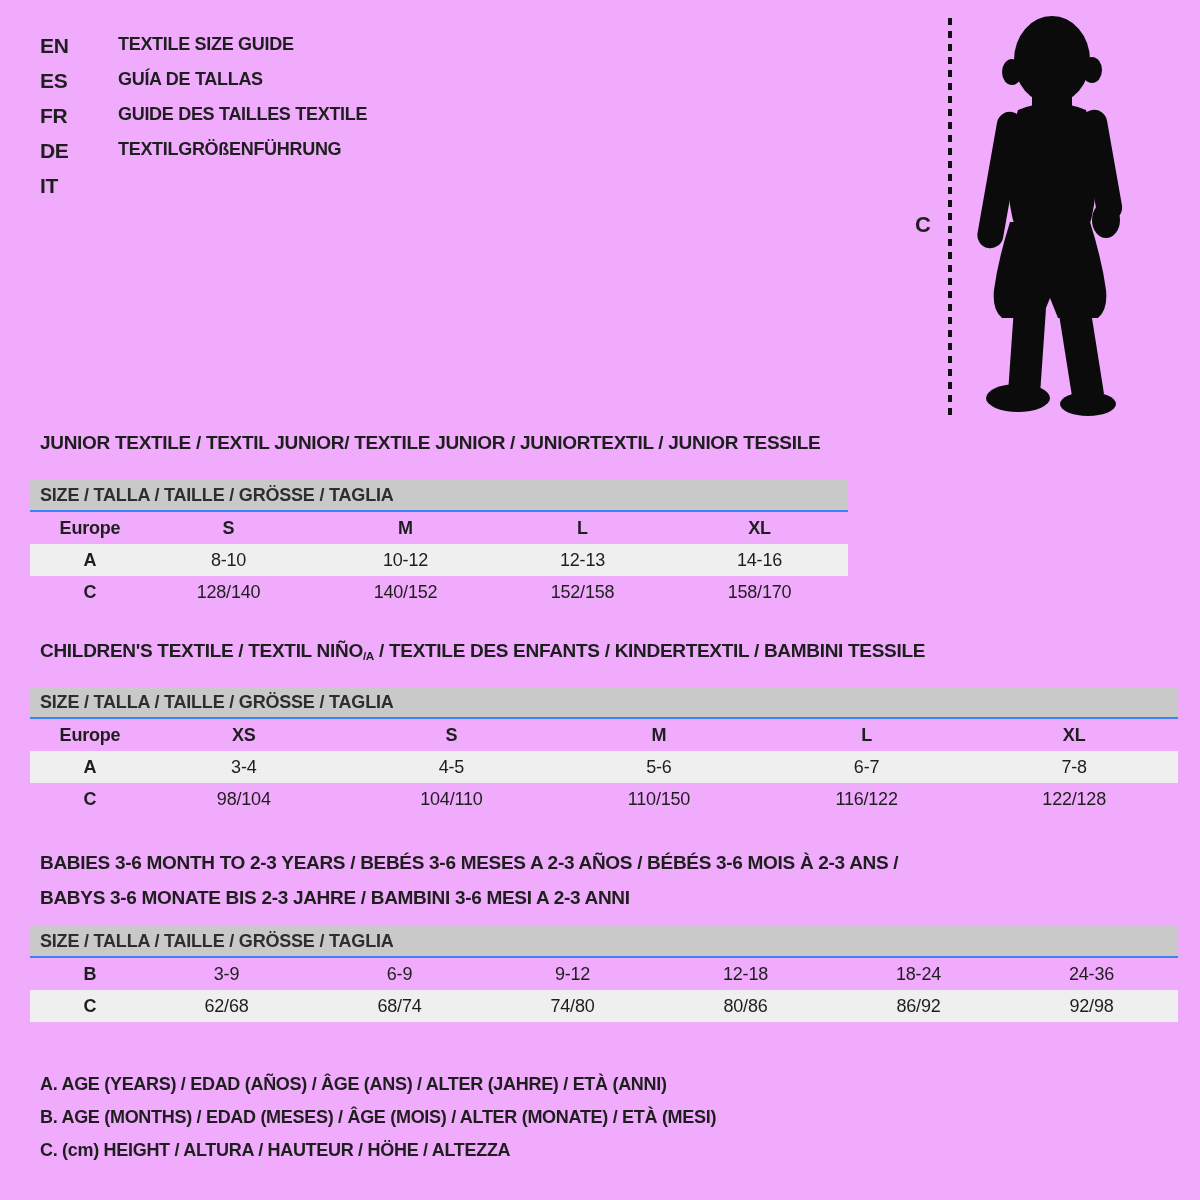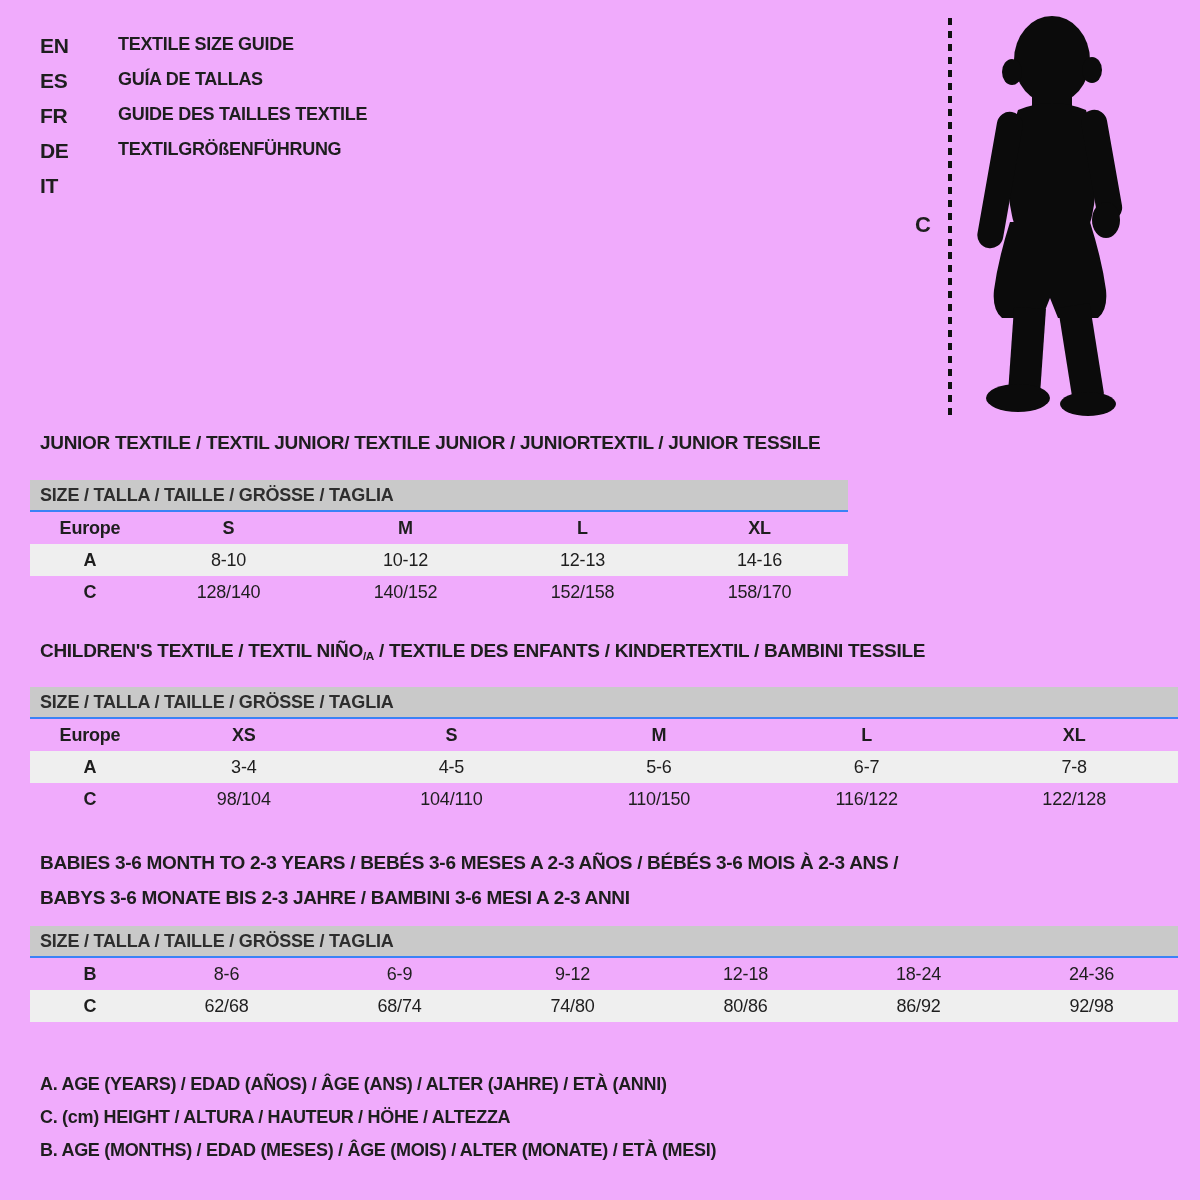--- a/index.html
+++ b/index.html
@@ -158,7 +158,7 @@
     <div>
         <div class="trow">
           <div class="tcell label">B</div>
-          <div class="tcell val">8-6</div>
+          <div class="tcell val">3-9</div>
           <div class="tcell val">6-9</div>
           <div class="tcell val">9-12</div>
           <div class="tcell val">12-18</div>

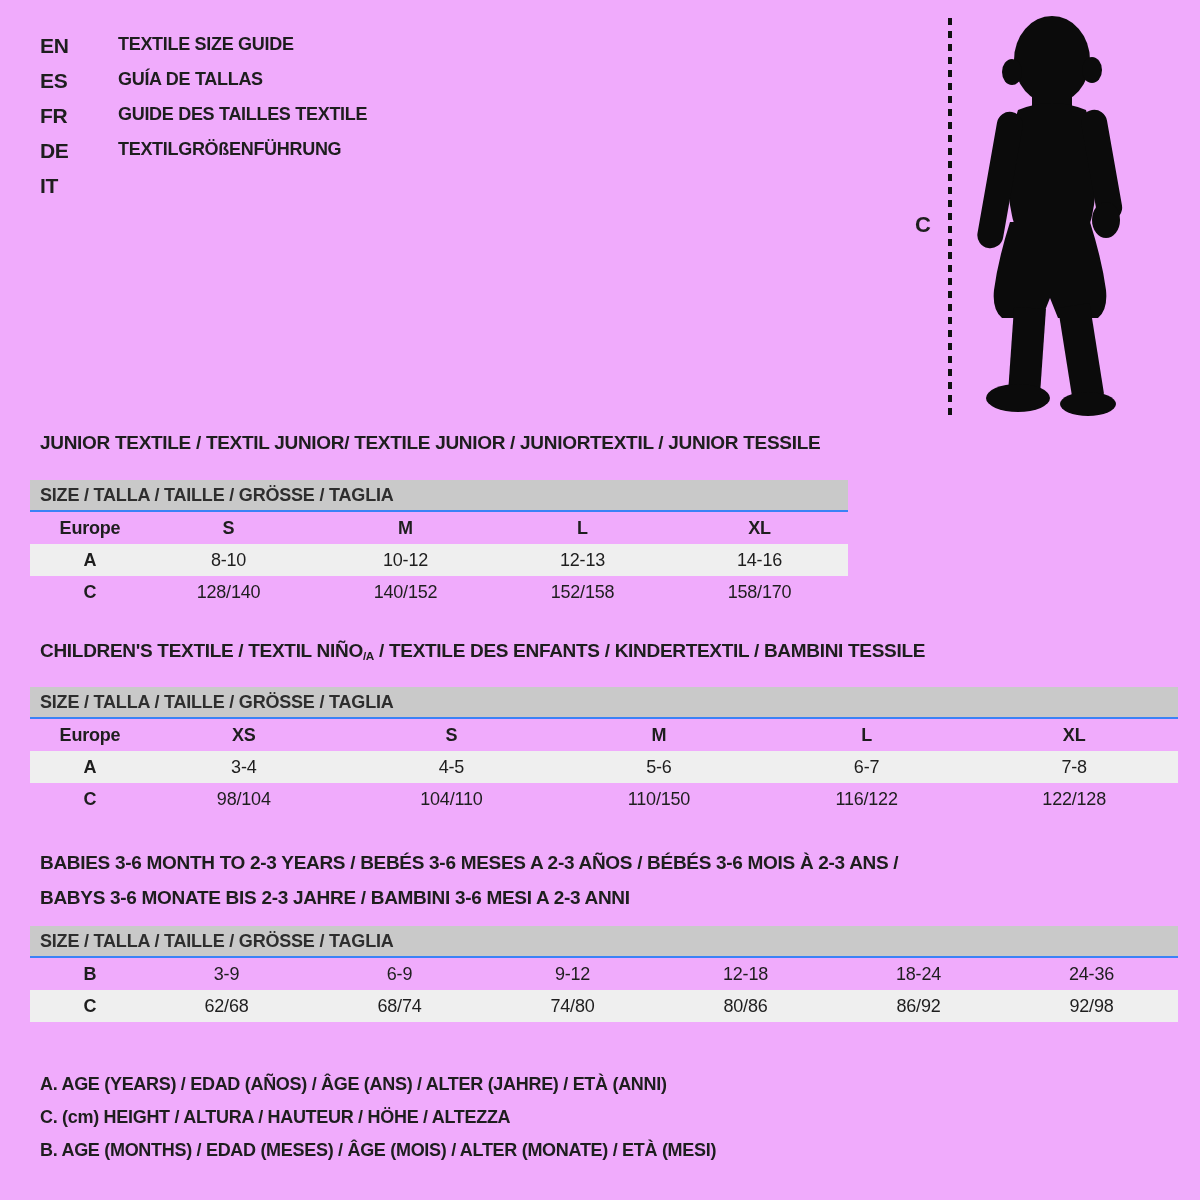--- a/index.html
+++ b/index.html
@@ -179,8 +179,8 @@
 
   <div class="legend">
     <div>A. AGE (YEARS) / EDAD (AÑOS) / ÂGE (ANS) / ALTER (JAHRE) / ETÀ (ANNI)</div>
+    <div>B. AGE (MONTHS) / EDAD (MESES) / ÂGE (MOIS) / ALTER (MONATE) / ETÀ (MESI)</div>
     <div>C. (cm) HEIGHT / ALTURA / HAUTEUR / HÖHE / ALTEZZA</div>
-    <div>B. AGE (MONTHS) / EDAD (MESES) / ÂGE (MOIS) / ALTER (MONATE) / ETÀ (MESI)</div>
   </div>
 
 </div>

